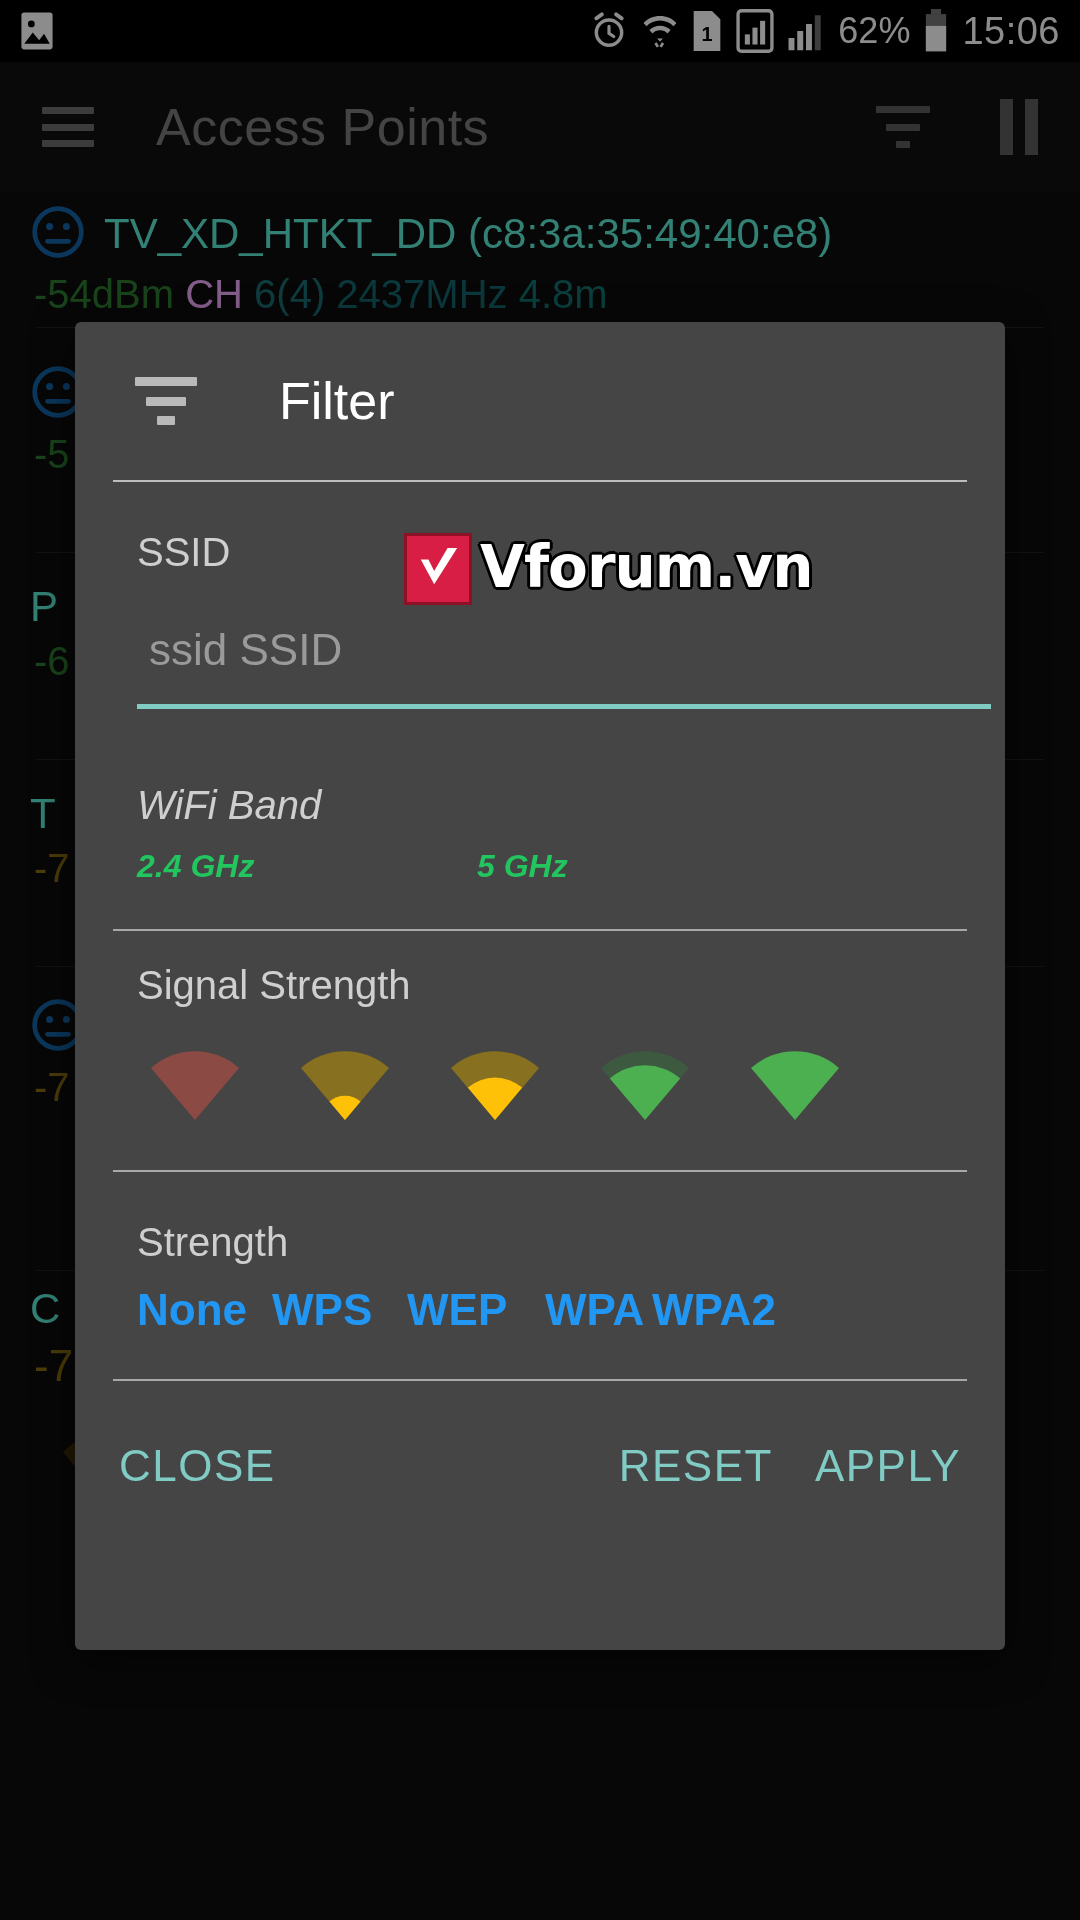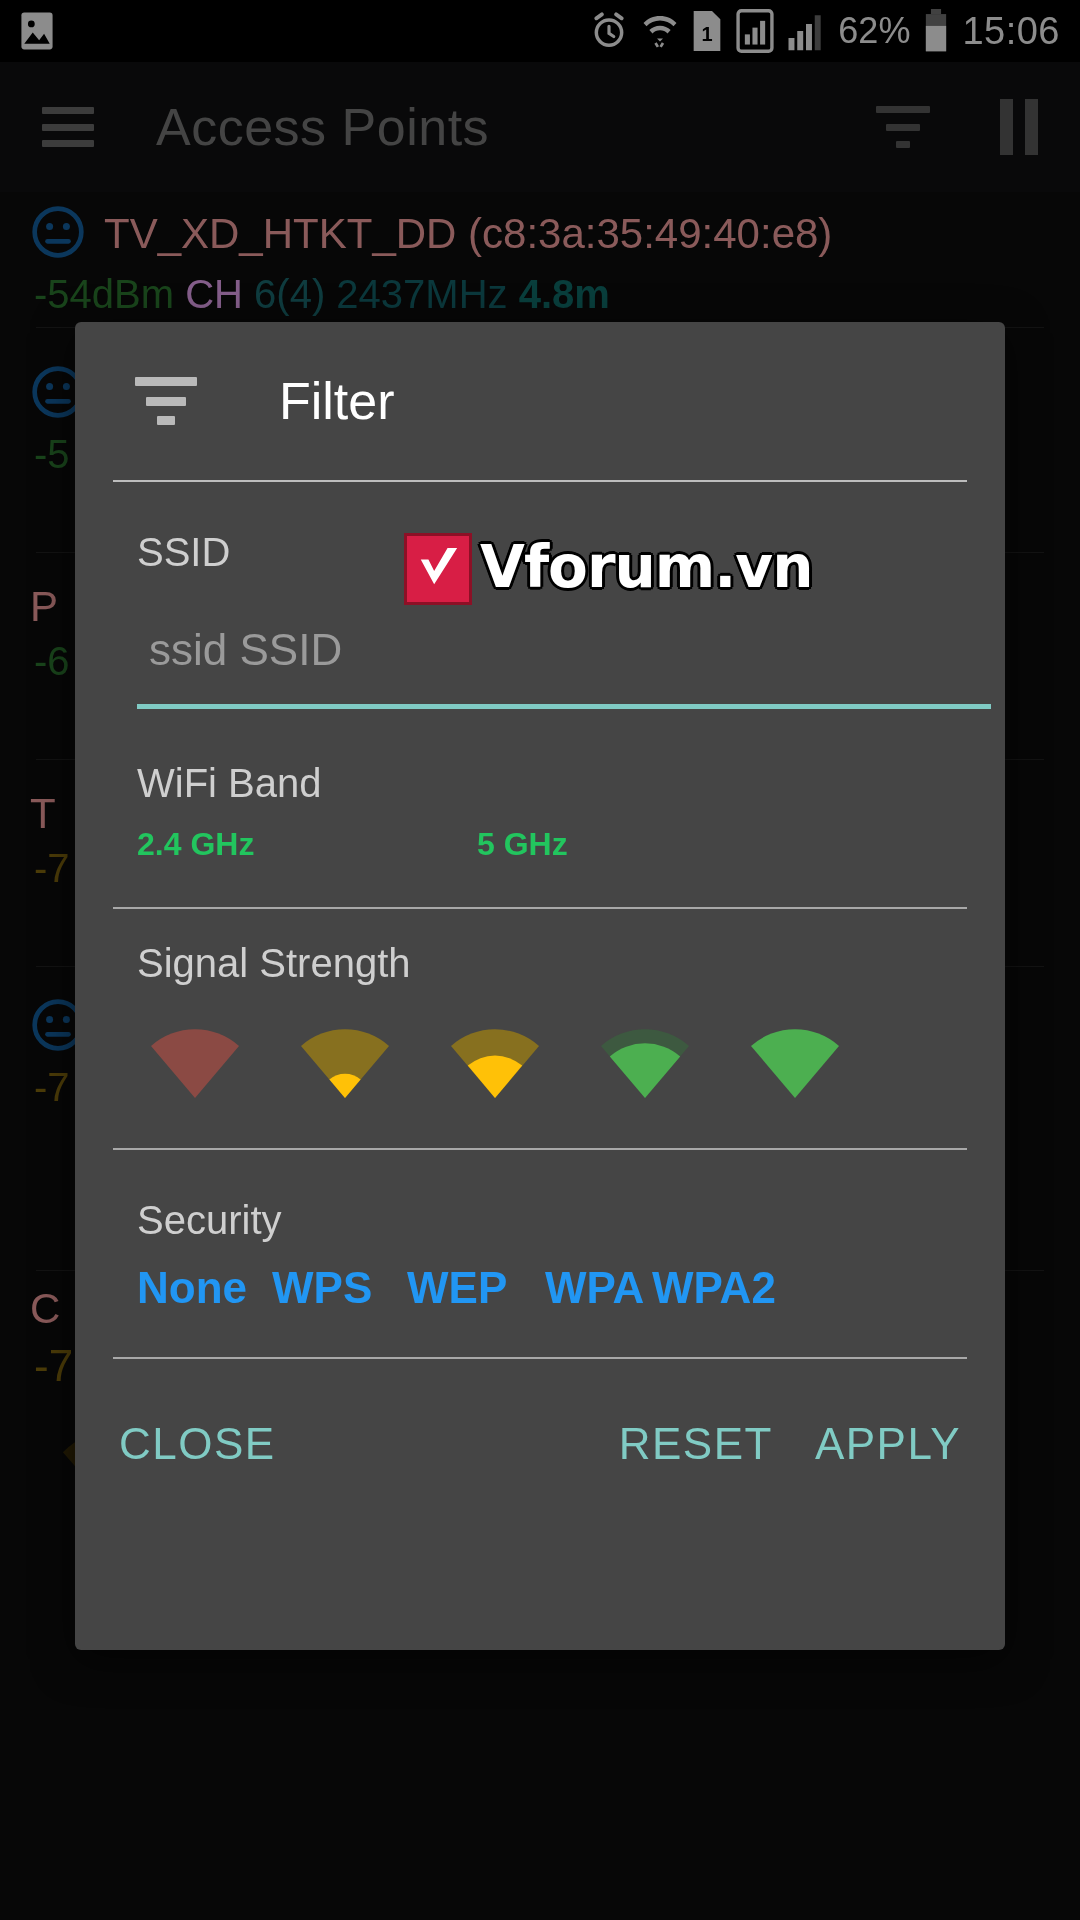--- a/index.html
+++ b/index.html
@@ -44,7 +44,7 @@
   .ap-row { padding: 12px 0 10px 0; }
   .ap-sep { height: 1px; background: #242424; margin: 0 6px; }
   .ap-line1 { display: flex; align-items: center; gap: 18px; }
-  .ap-title { color: #fca5a5; font-size: 42px; white-space: nowrap; overflow: hidden; }
+  .ap-title { color: #5eead4; font-size: 42px; white-space: nowrap; overflow: hidden; }
   .ap-line2 { font-size: 40px; margin-top: 8px; padding-left: 4px; white-space: nowrap; }
   .ap-line3 { font-size: 38px; margin-top: 6px; padding-left: 96px; white-space: nowrap; }
   .c-dbm-green { color: #2e7d32; }

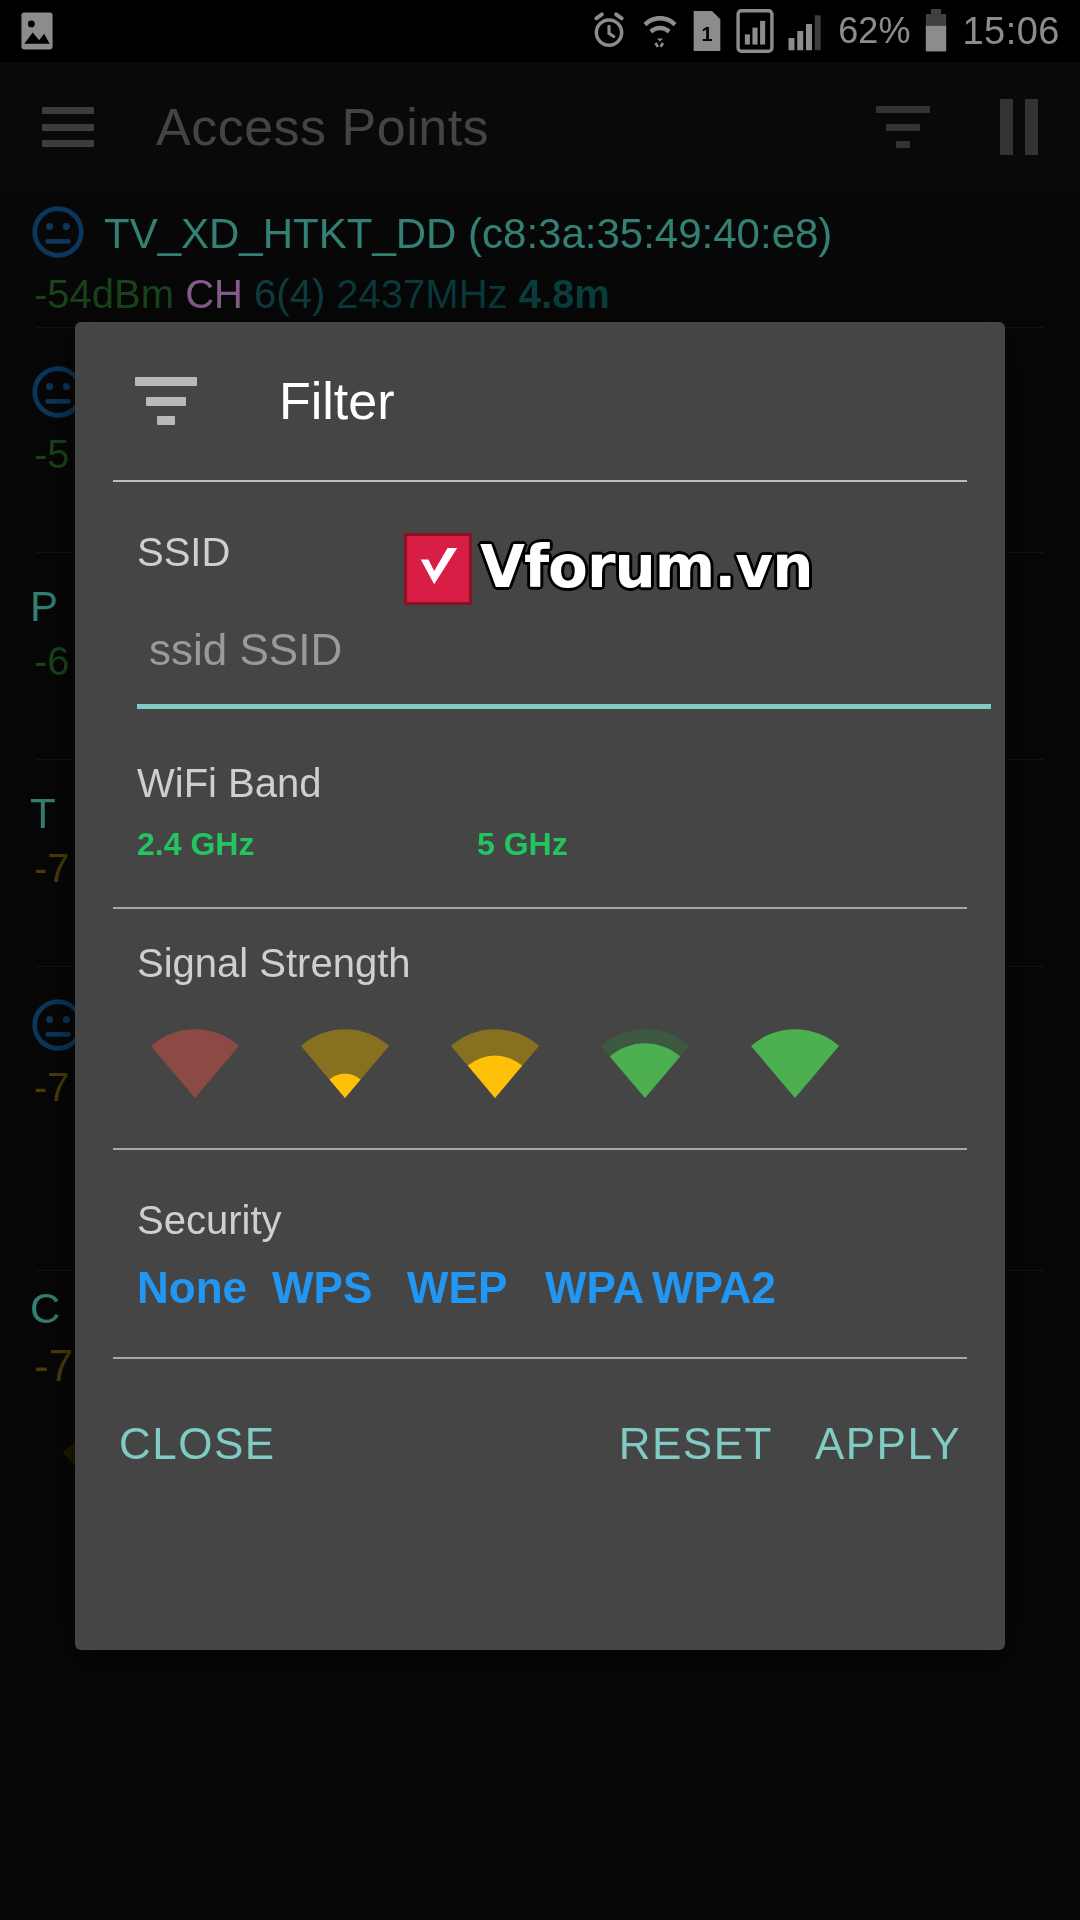--- a/index.html
+++ b/index.html
@@ -52,7 +52,7 @@
   .c-ch { color: #f0abfc; }
   .c-chnum { color: #1c6e74; }
   .c-freq { color: #15676d; }
-  .c-dist { color: #11716e; font-weight: bold; }
+  .c-dist { color: #11716e; }
   .c-vendor { color: #5e5e5e; }
   .smiley { flex: 0 0 auto; }
 

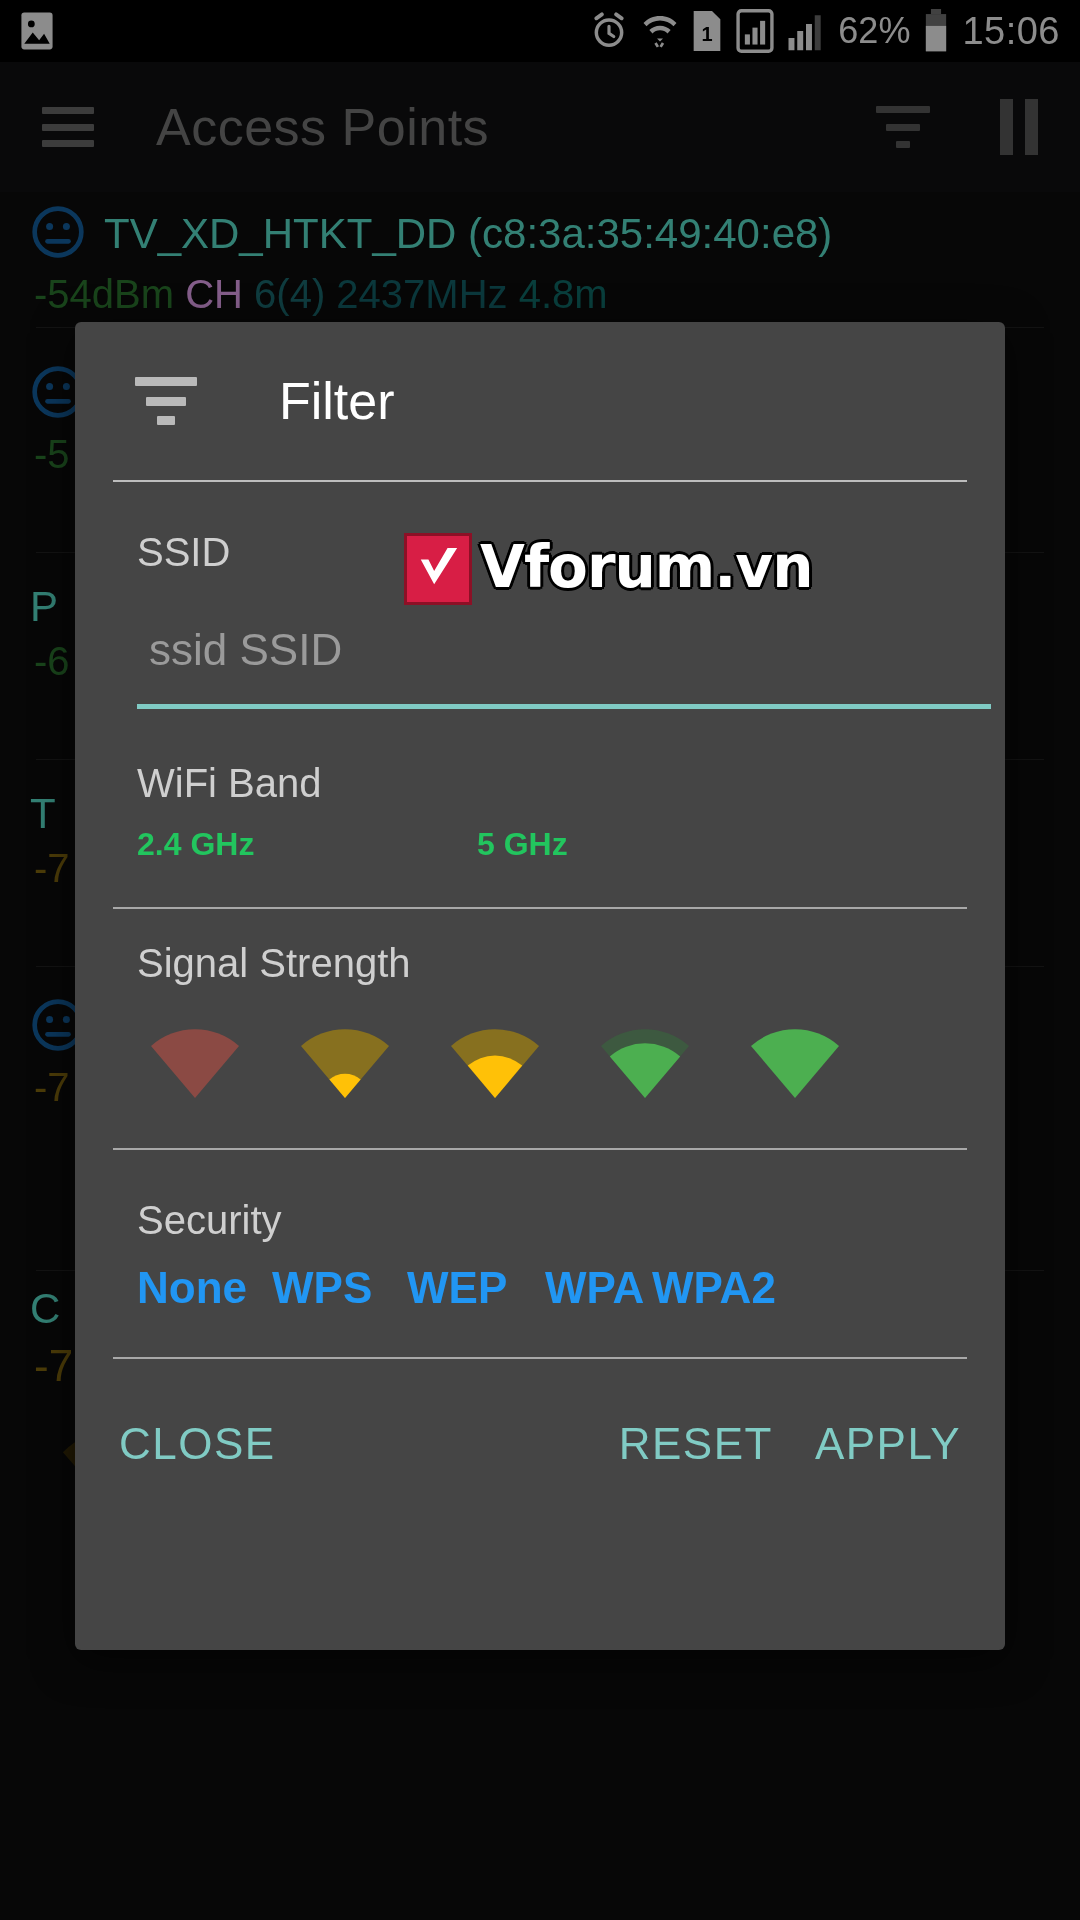--- a/index.html
+++ b/index.html
@@ -85,7 +85,7 @@
   .ssid-underline { position: absolute; left: 0; right: -24px; bottom: 0; height: 5px; background: #80cbc4; }
 
   
-  .band-sec { padding-top: 52px; }
+  .band-sec { padding-top: 74px; font-style: italic; }
   .band-row { margin-top: 20px; display: flex; }
   .band-opt { color: #22c55e; font-size: 32px; font-weight: bold; }
   .band-opt.b1 { width: 340px; }

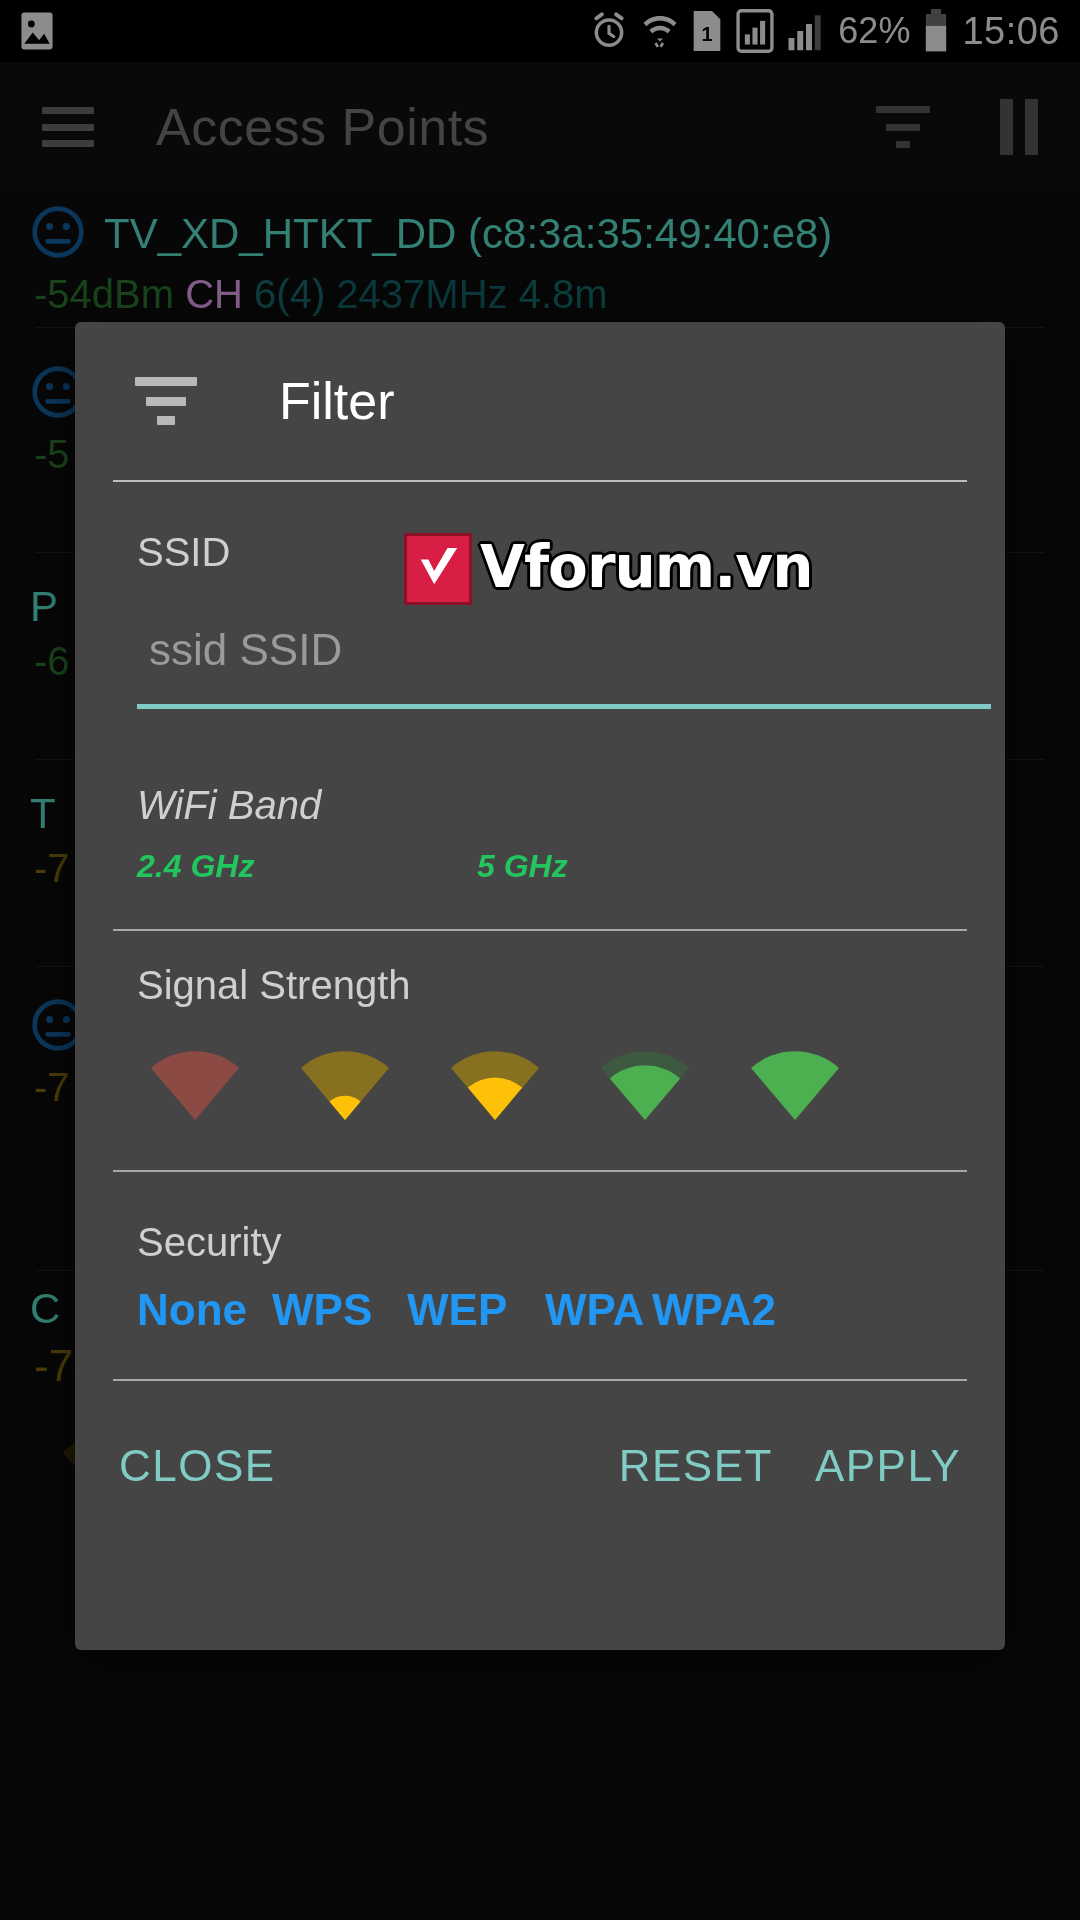--- a/index.html
+++ b/index.html
@@ -428,7 +428,7 @@
     </div>
 
     <div class="sec secu-sec">
-      <div class="sec-label">Security</div>
+      <div class="sec-label">Strength</div>
       <div class="secu-row">
         <div class="secu-opt s0">None</div>
         <div class="secu-opt s1">WPS</div>

